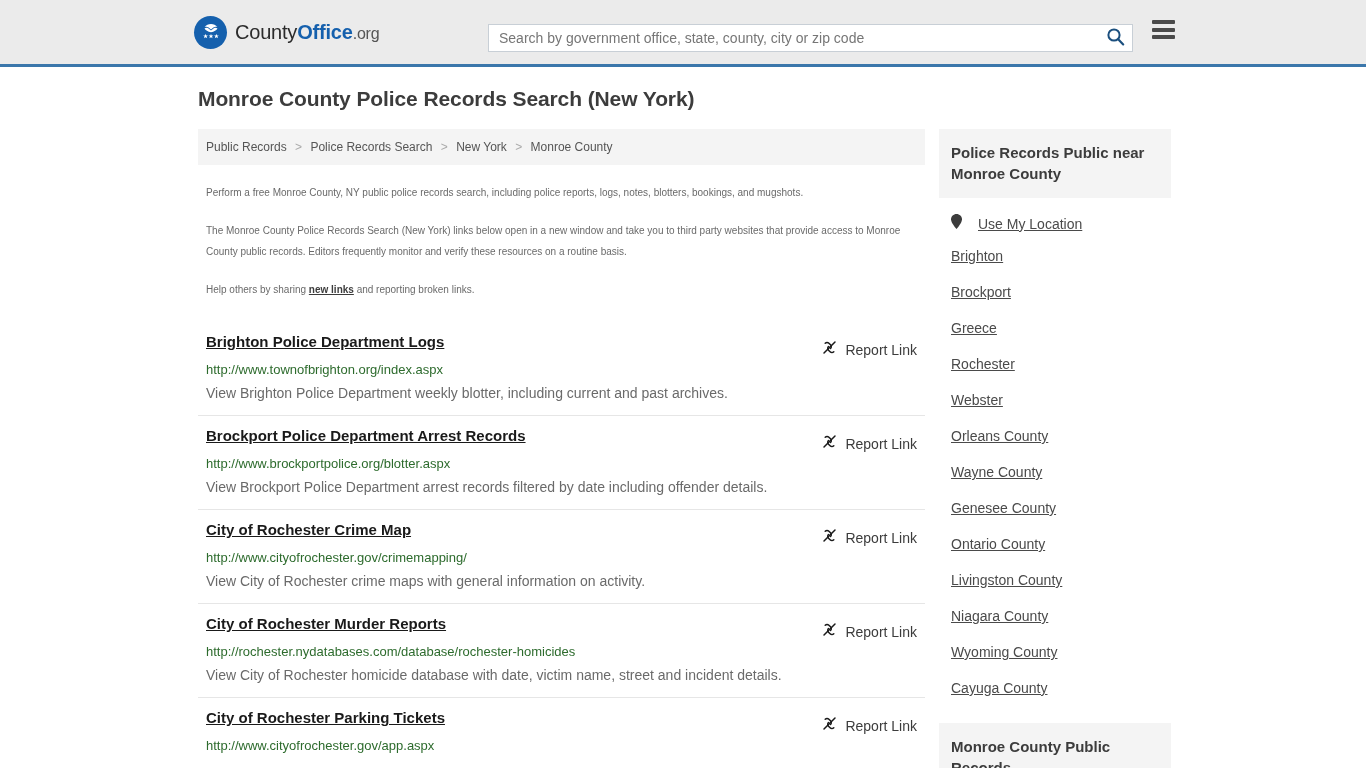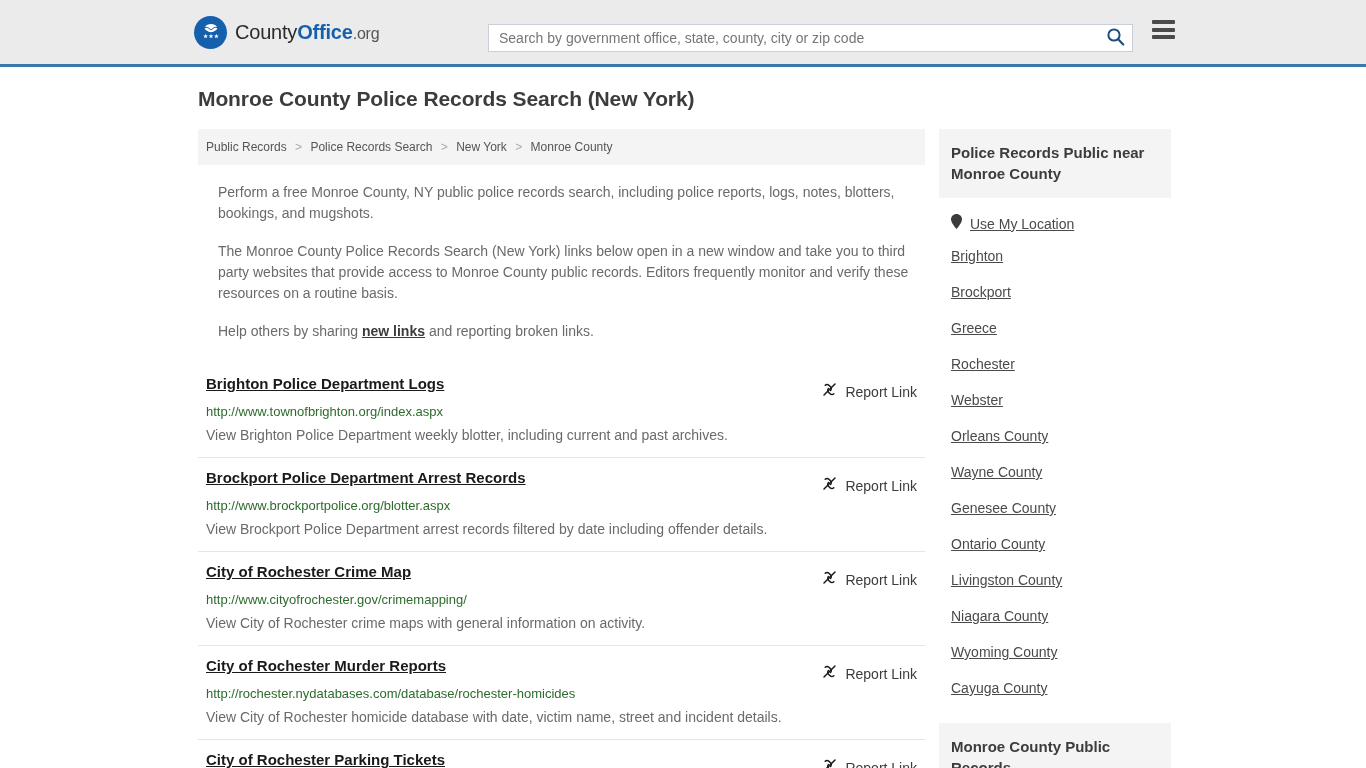--- a/index.html
+++ b/index.html
@@ -127,8 +127,8 @@
   
   .intro { padding: 0 8px; }
   .intro p {
-    margin: 17px 0 0 12px;
-    font-size: 14px;
+    margin: 17px 0 0 0;
+    font-size: 10px;
     line-height: 21px;
     color: #6a6a6a;
     max-width: 700px;

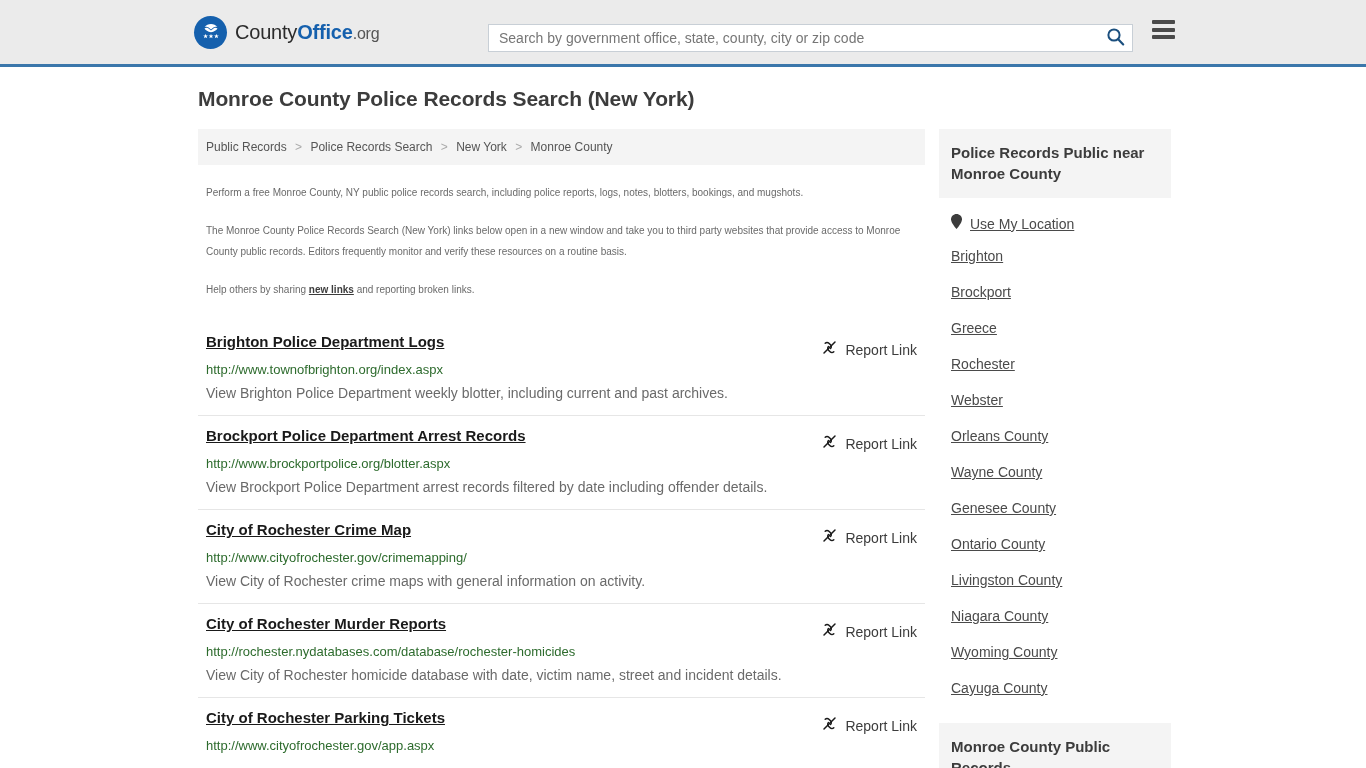--- a/index.html
+++ b/index.html
@@ -197,7 +197,7 @@
   .use-location {
     display: flex;
     align-items: center;
-    gap: 8px;
+    gap: 16px;
     padding: 16px 0 0 0;
     cursor: pointer;
   }

